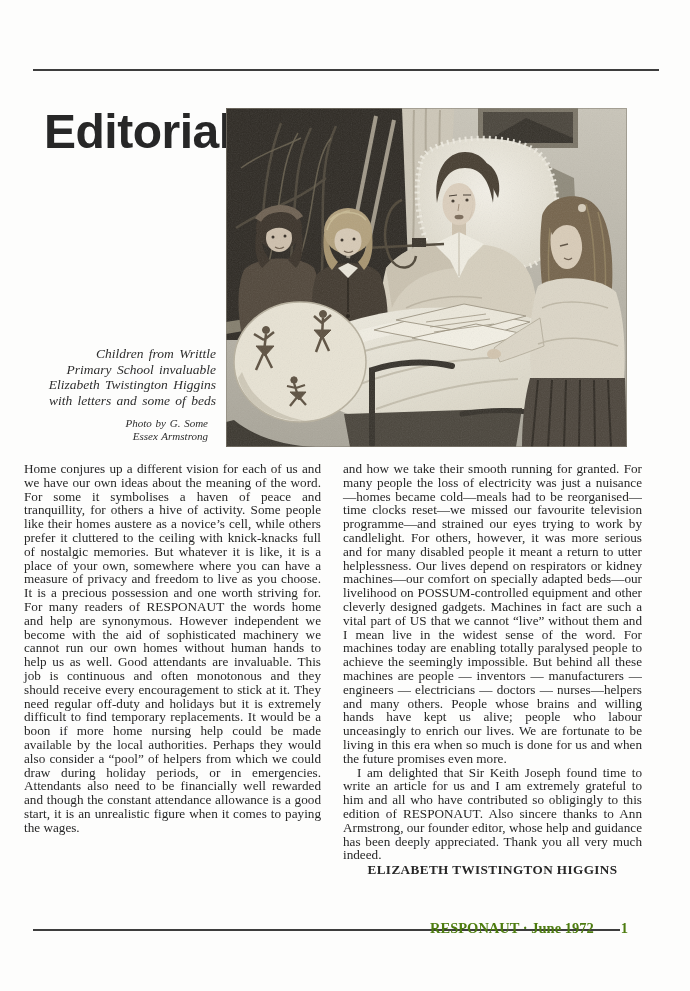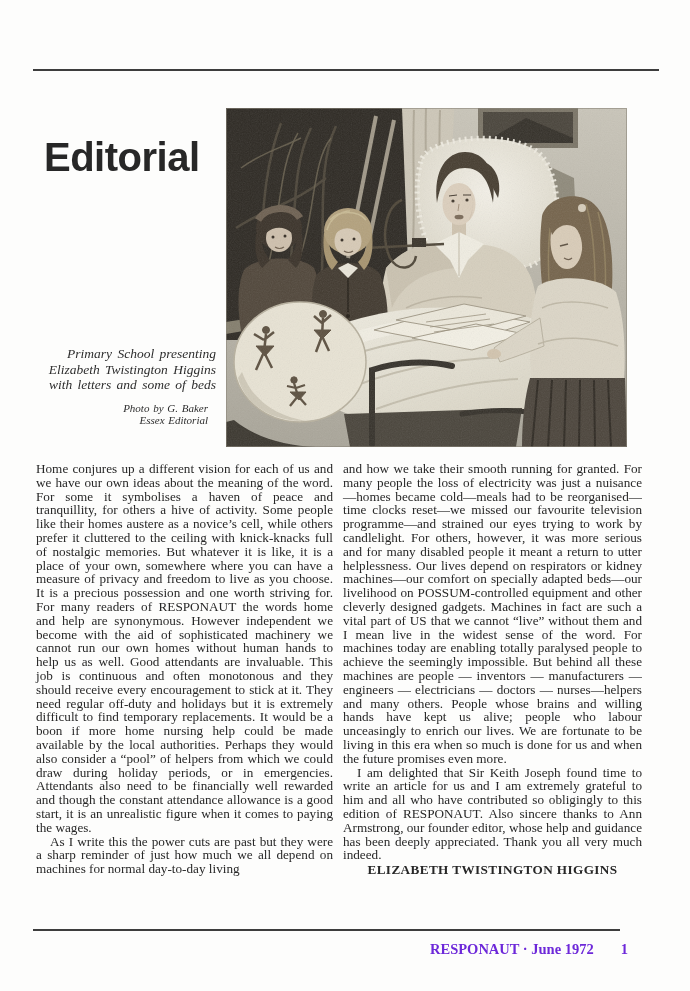--- a/index.html
+++ b/index.html
@@ -13,9 +13,9 @@
   .rule-bottom { left:33px; top:929px; width:587px; }
 
   .page-title {
-    position:absolute; left:44px; top:110px;
+    position:absolute; left:44px; top:76px;
     font-family:"Liberation Sans", sans-serif; font-weight:bold;
-    font-size:40px; line-height:1; letter-spacing:-0.5px; color:#272727;
+    font-size:48px; line-height:1; letter-spacing:-0.5px; color:#272727;
   }
 
   .photo-frame { position:absolute; left:226px; top:108px; width:401px; height:339px; }

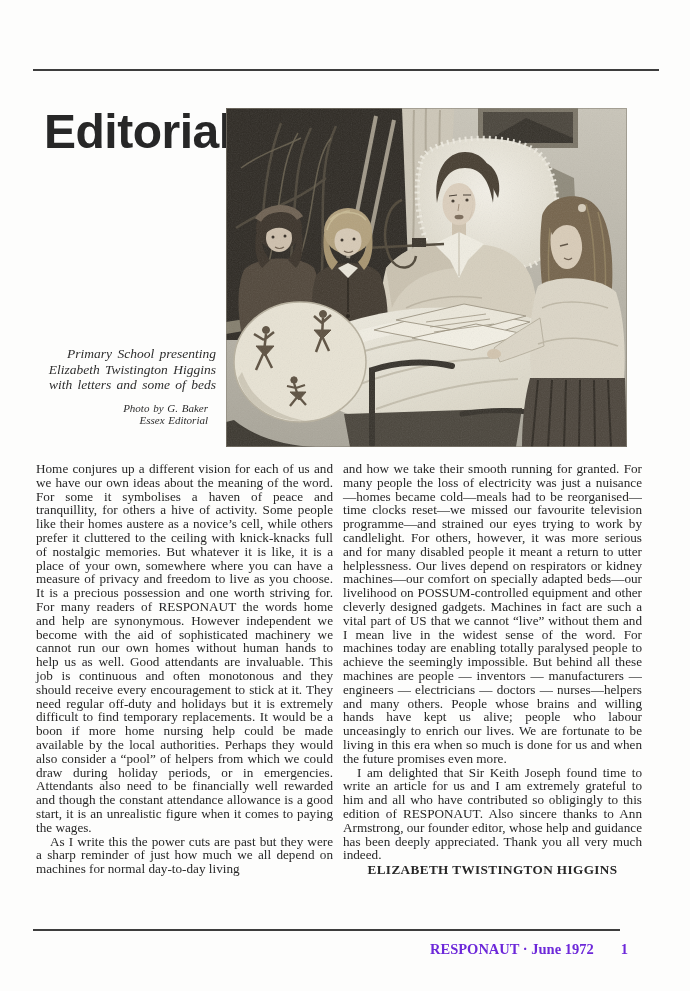--- a/index.html
+++ b/index.html
@@ -264,6 +264,7 @@
   </div>
 
   <div class="photo-caption">
+    <div>Children from Writtle</div>
     <div>Primary School presenting</div>
     <div>Elizabeth Twistington Higgins</div>
     <div>with letters and some of beds</div>

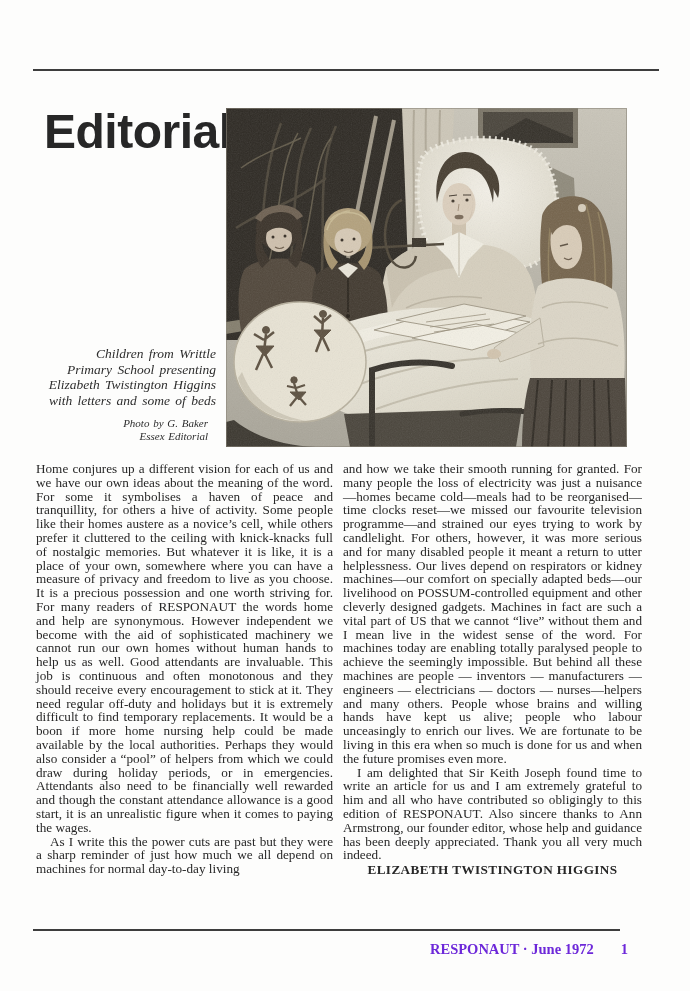--- a/index.html
+++ b/index.html
@@ -265,7 +265,7 @@
 
   <div class="photo-caption">
     <div>Children from Writtle</div>
-    <div>Primary School presenting</div>
+    <div>Primary School invaluable</div>
     <div>Elizabeth Twistington Higgins</div>
     <div>with letters and some of beds</div>
     <div class="photo-credit">

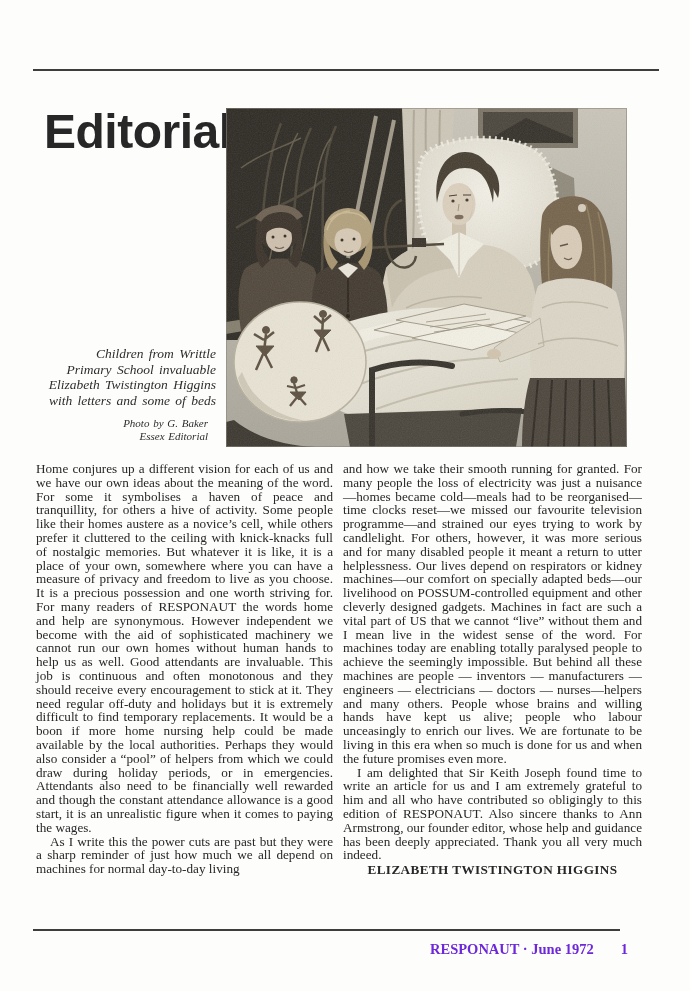--- a/index.html
+++ b/index.html
@@ -269,7 +269,7 @@
     <div>Elizabeth Twistington Higgins</div>
     <div>with letters and some of beds</div>
     <div class="photo-credit">
-      <div>Photo by G. Baker</div>
+      <div>Photo by G. Some</div>
       <div>Essex Editorial</div>
     </div>
   </div>

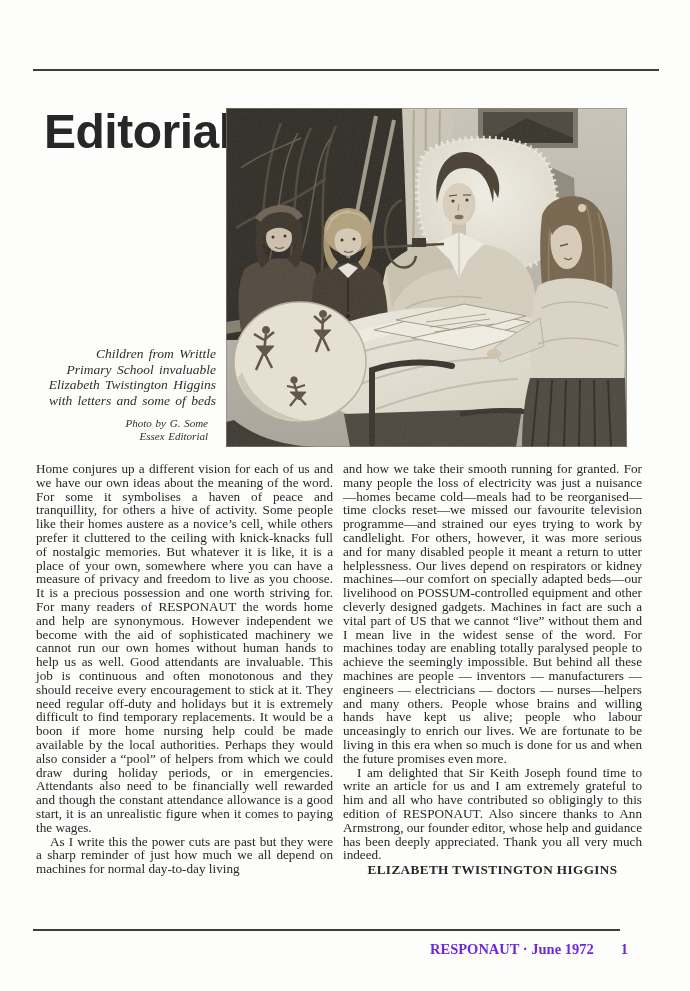--- a/index.html
+++ b/index.html
@@ -270,7 +270,7 @@
     <div>with letters and some of beds</div>
     <div class="photo-credit">
       <div>Photo by G. Some</div>
-      <div>Essex Editorial</div>
+      <div>Essex Armstrong</div>
     </div>
   </div>
 

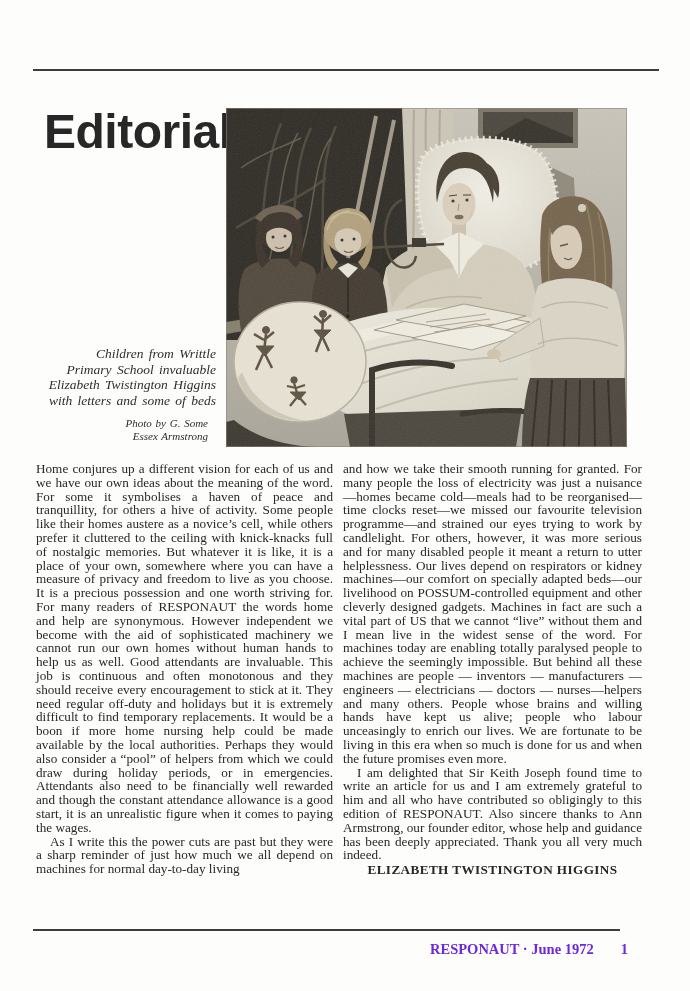--- a/index.html
+++ b/index.html
@@ -37,7 +37,7 @@
   }
   .article-col p { margin:0; }
   .article-col p + p { text-indent:14px; }
-  .col-left  { left:36px;  width:297px; }
+  .col-left  { left:24px;  width:297px; }
   .col-right { left:343px; width:299px; }
   .signature {
     font-weight:bold; text-align:center; text-indent:0 !important;

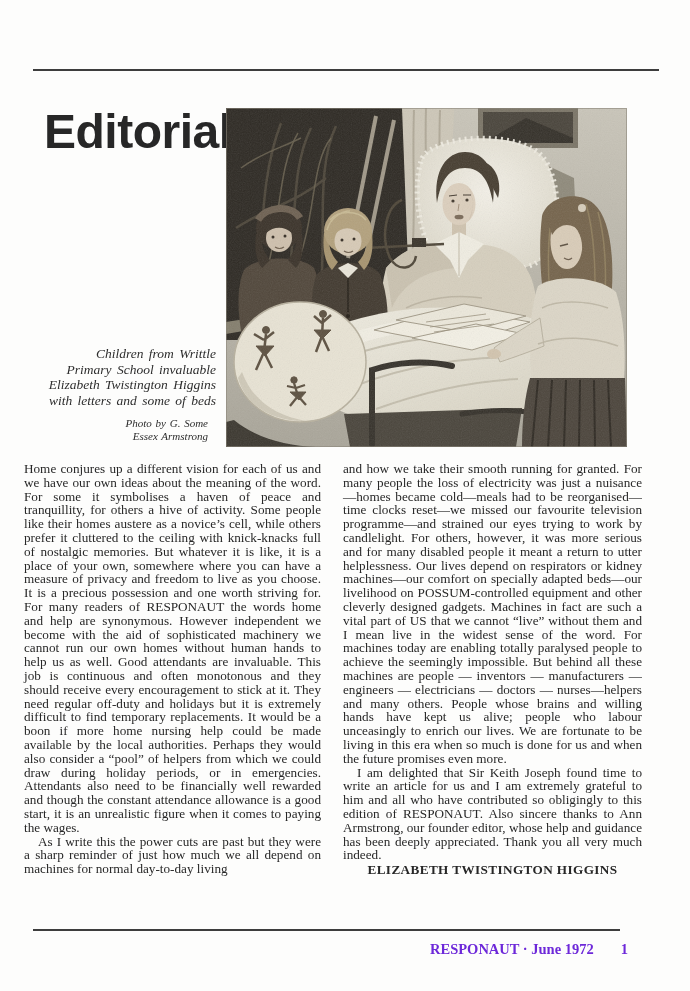--- a/index.html
+++ b/index.html
@@ -276,7 +276,6 @@
 
   <div class="article-col col-left">
     <p>Home conjures up a different vision for each of us and we have our own ideas about the meaning of the word. For some it symbolises a haven of peace and tranquillity, for others a hive of activity. Some people like their homes austere as a novice’s cell, while others prefer it cluttered to the ceiling with knick-knacks full of nostalgic memories. But whatever it is like, it is a place of your own, somewhere where you can have a measure of privacy and freedom to live as you choose. It is a precious possession and one worth striving for. For many readers of RESPONAUT the words home and help are synonymous. However independent we become with the aid of sophisticated machinery we cannot run our own homes without human hands to help us as well. Good attendants are invaluable. This job is continuous and often monotonous and they should receive every encouragement to stick at it. They need regular off-duty and holidays but it is extremely difficult to find temporary replacements. It would be a boon if more home nursing help could be made available by the local authorities. Perhaps they would also consider a “pool” of helpers from which we could draw during holiday periods, or in emergencies. Attendants also need to be financially well rewarded and though the constant attendance allowance is a good start, it is an unrealistic figure when it comes to paying the wages.</p>
-    <p>As I write this the power cuts are past but they were a sharp reminder of just how much we all depend on machines for normal day-to-day living</p>
   </div>
 
   <div class="article-col col-right">

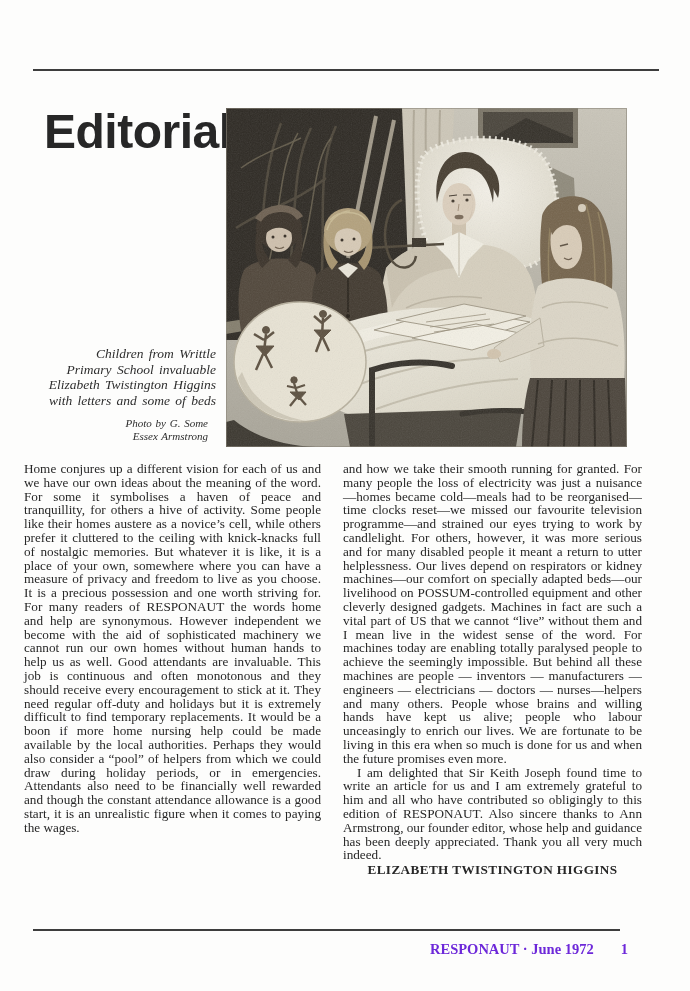--- a/index.html
+++ b/index.html
@@ -45,9 +45,9 @@
   }
 
   .page-footer {
-    position:absolute; top:941px; right:62px;
+    position:absolute; top:920px; right:62px;
     display:flex; align-items:baseline; gap:27px;
-    font-weight:bold; font-size:14.5px; color:#6d28d9;
+    font-weight:bold; font-size:14.5px; color:#4d7c0f;
   }
 </style>
 </head>

